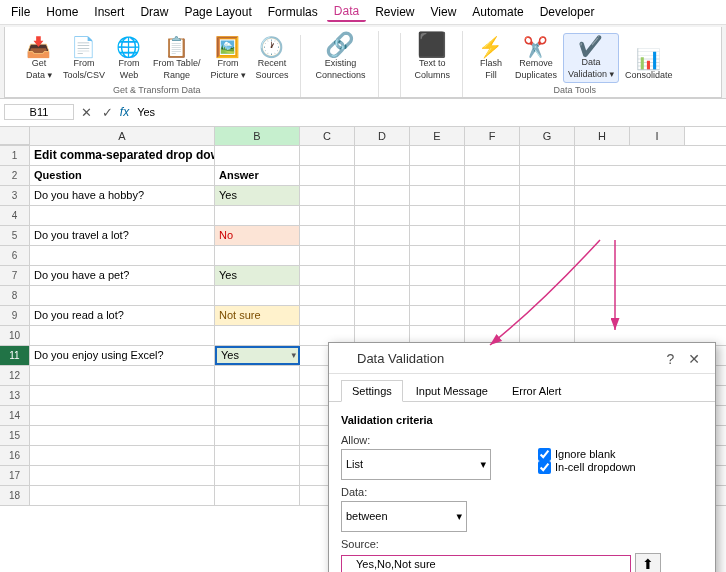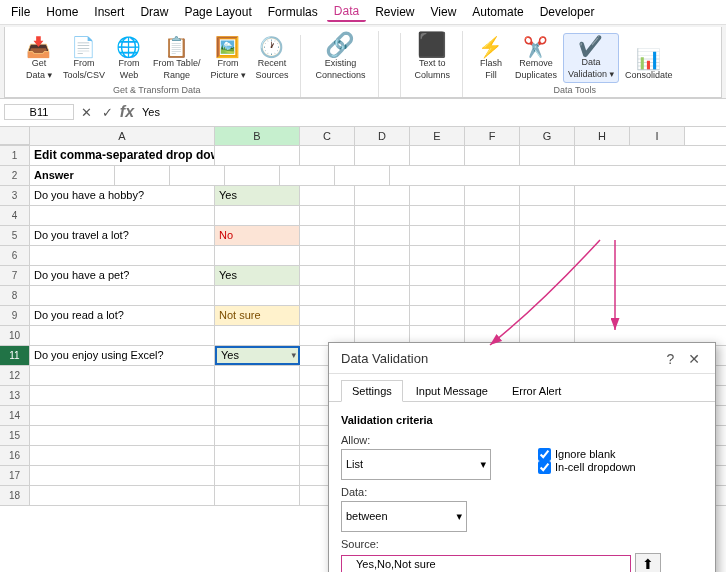--- a/index.html
+++ b/index.html
@@ -29,7 +29,7 @@
     .name-box { width: 70px; border: 1px solid #d0d0d0; padding: 1px 4px; font-size: 11px; text-align: center; }
     .formula-icons { display: flex; gap: 4px; align-items: center; color: #555; font-size: 13px; }
     .formula-icons span { cursor: pointer; padding: 1px 3px; }
-    .fx-label { color: #737373; font-style: italic; font-size: 16px; font-weight: bold; }
+    .fx-label { color: #0369a1; font-style: italic; font-size: 12px; }
     .formula-input { flex: 1; border: none; outline: none; font-size: 11px; padding: 1px 4px; }
 
     

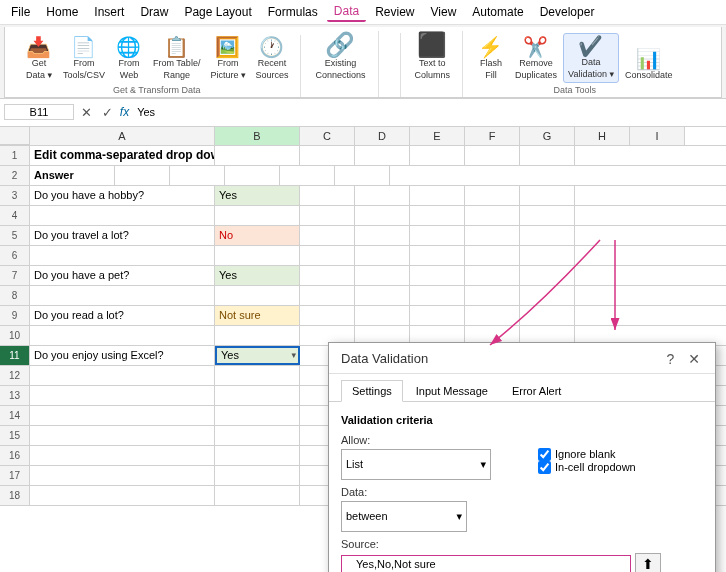--- a/index.html
+++ b/index.html
@@ -269,6 +269,7 @@
           </div>
 
           <div class="grid-row">
+            <div class="grid-cell cell-a cell-header">Question</div>
             <div class="grid-cell cell-b cell-header">Answer</div>
             <div class="grid-cell cell-c"></div>
             <div class="grid-cell cell-d"></div>

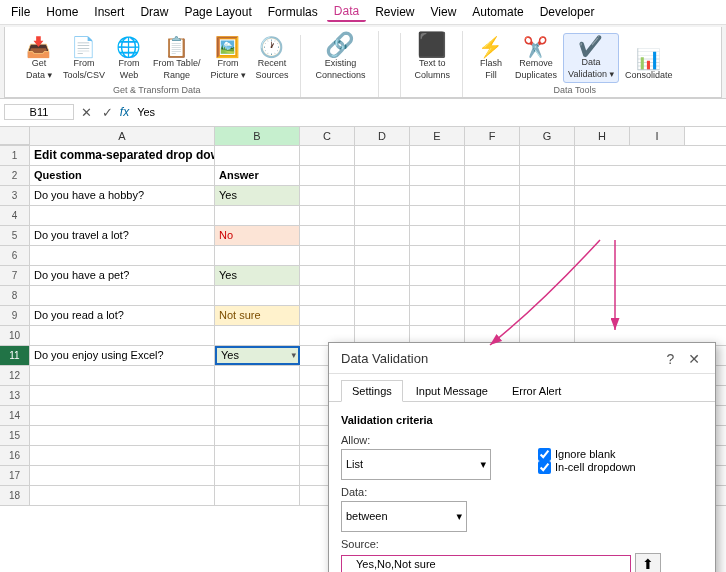--- a/index.html
+++ b/index.html
@@ -75,7 +75,7 @@
     .dialog-overlay { position: absolute; top: 0; left: 0; width: 726px; height: 572px; pointer-events: none; }
     .dialog { position: absolute; top: 215px; left: 328px; width: 388px; background: #fff; border: 1px solid #999; box-shadow: 3px 3px 10px rgba(0,0,0,0.3); pointer-events: all; }
     .dialog-titlebar { background: #fff; padding: 8px 12px 6px 12px; display: flex; align-items: center; justify-content: space-between; border-bottom: 1px solid #e0e0e0; }
-    .dialog-title { font-size: 13px; font-weight: normal; color: #333; }
+    .dialog-title { font-size: 13px; font-weight: normal; color: #333; margin-left: 16px; }
     .dialog-controls { display: flex; gap: 8px; align-items: center; }
     .dialog-control { cursor: pointer; font-size: 14px; color: #555; padding: 0 3px; }
     .dialog-tabs { display: flex; gap: 0; padding: 6px 12px 0 12px; border-bottom: 1px solid #d0d0d0; }

